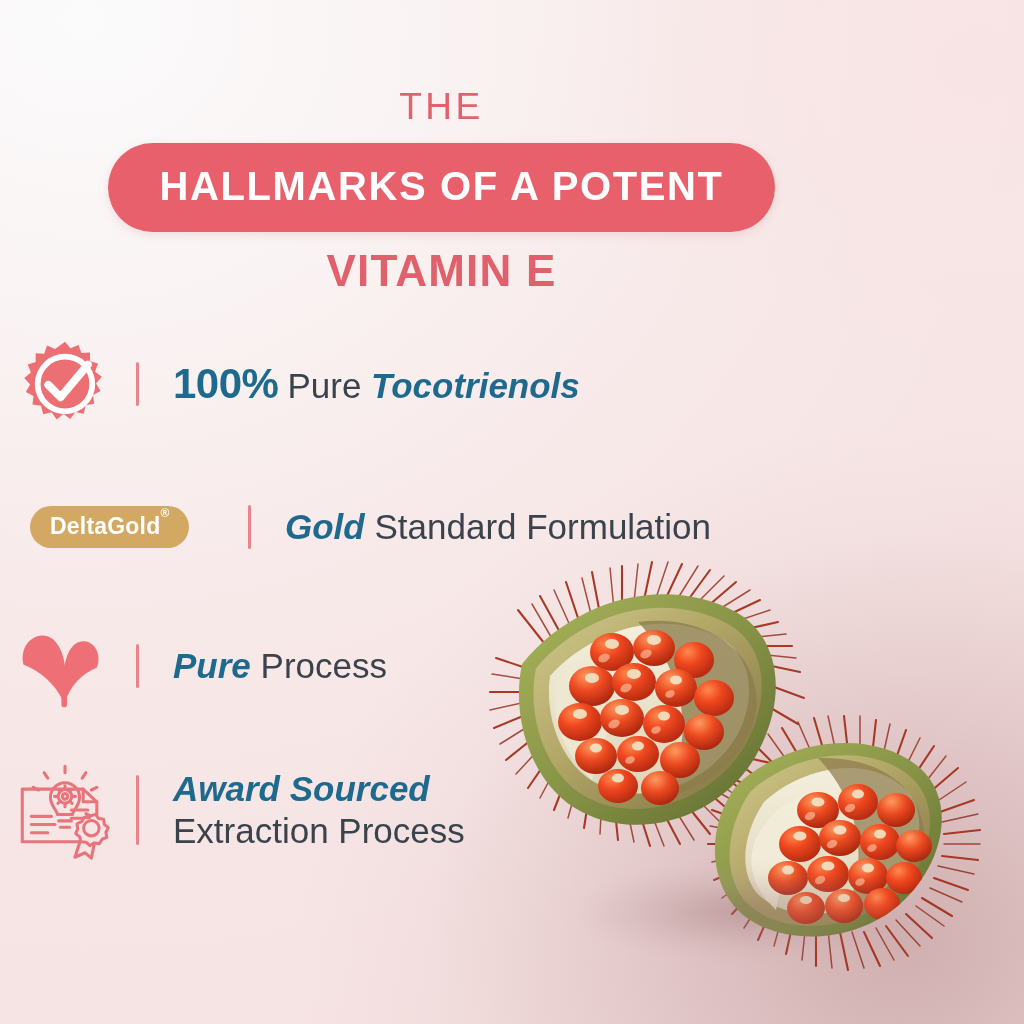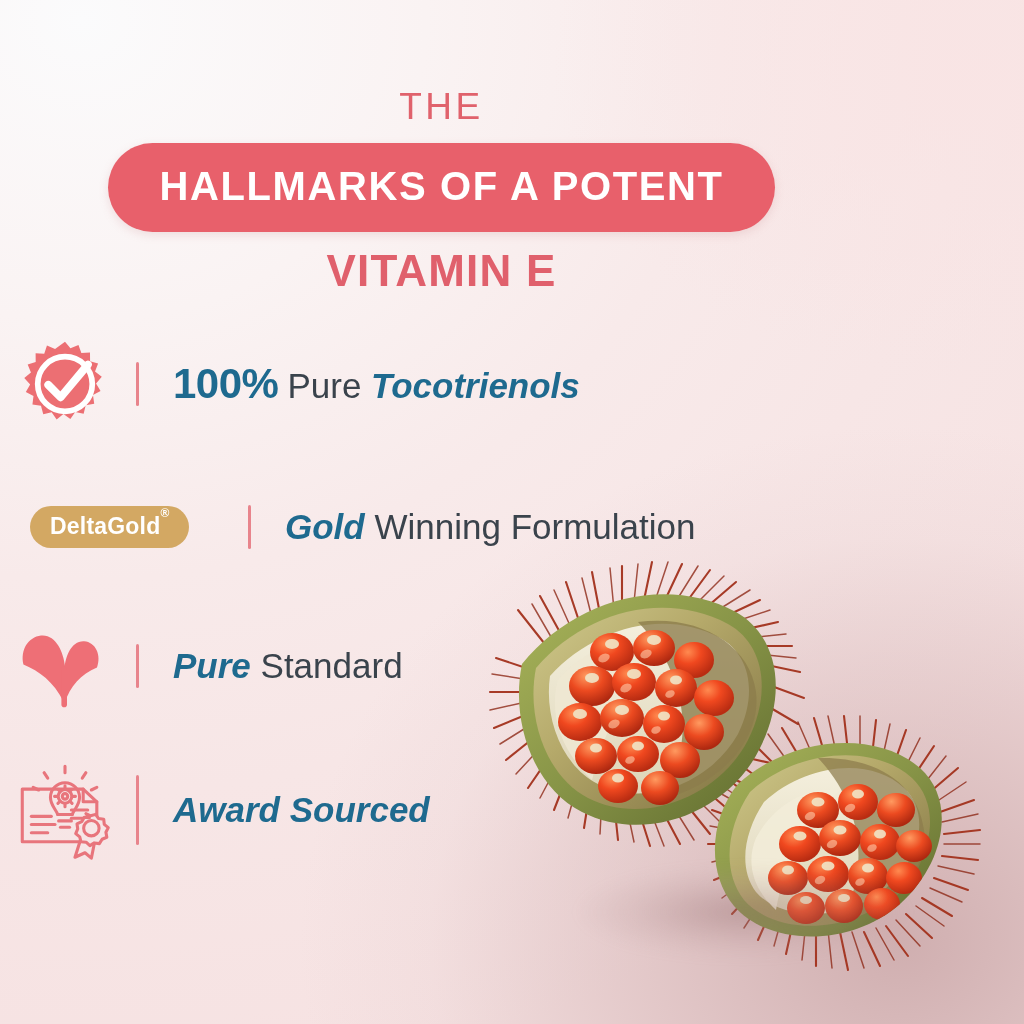--- a/index.html
+++ b/index.html
@@ -204,7 +204,7 @@
     </div>
     <div class="divider" style="margin-left:0;"></div>
     <div class="text-block">
-      <div class="feat-text"><span class="em-blue">Gold</span> <span class="plain">Winning Formulation</span></div>
+      <div class="feat-text"><span class="em-blue">Gold</span> <span class="plain">Standard Formulation</span></div>
     </div>
   </div>
 

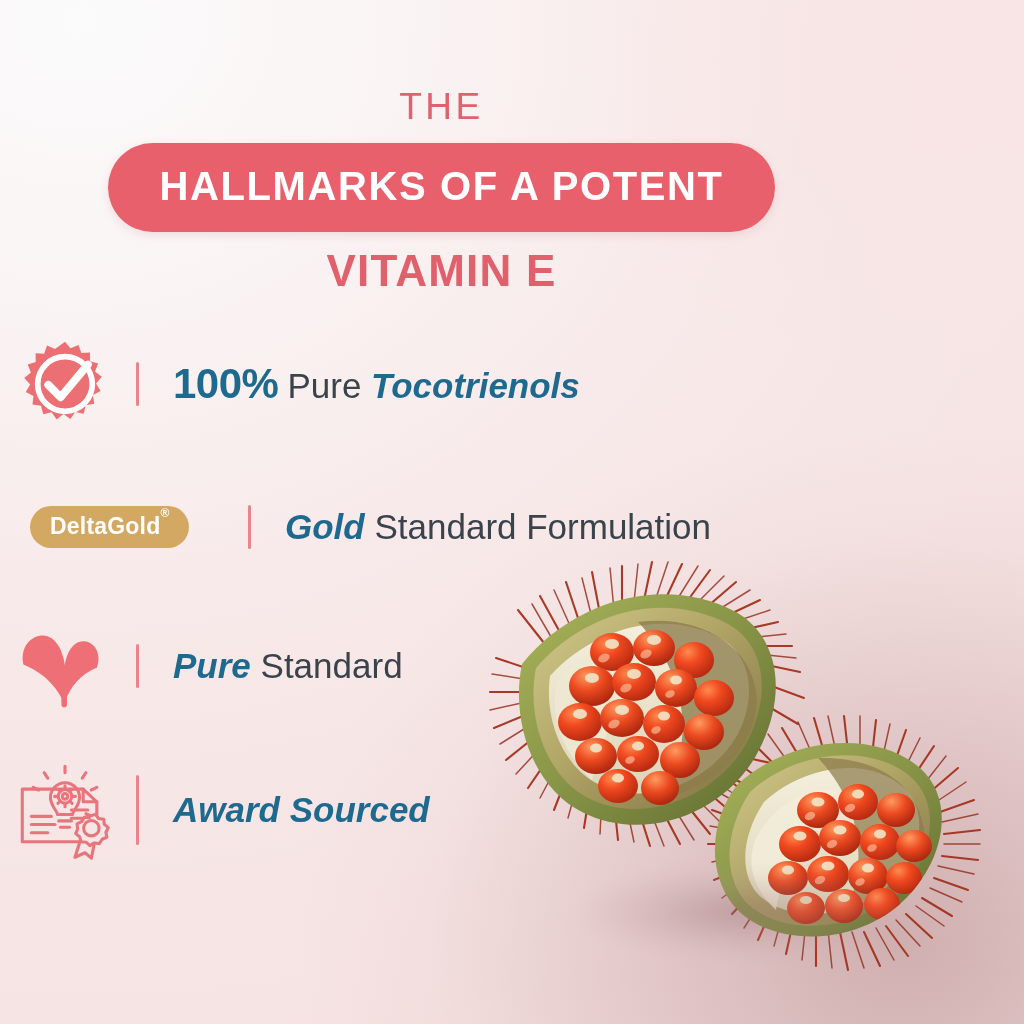--- a/index.html
+++ b/index.html
@@ -220,7 +220,7 @@
     </div>
     <div class="divider"></div>
     <div class="text-block">
-      <div class="feat-text"><span class="em-blue">Pure</span> <span class="plain">Standard</span></div>
+      <div class="feat-text"><span class="em-blue">Pure</span> <span class="plain">Process</span></div>
     </div>
   </div>
 

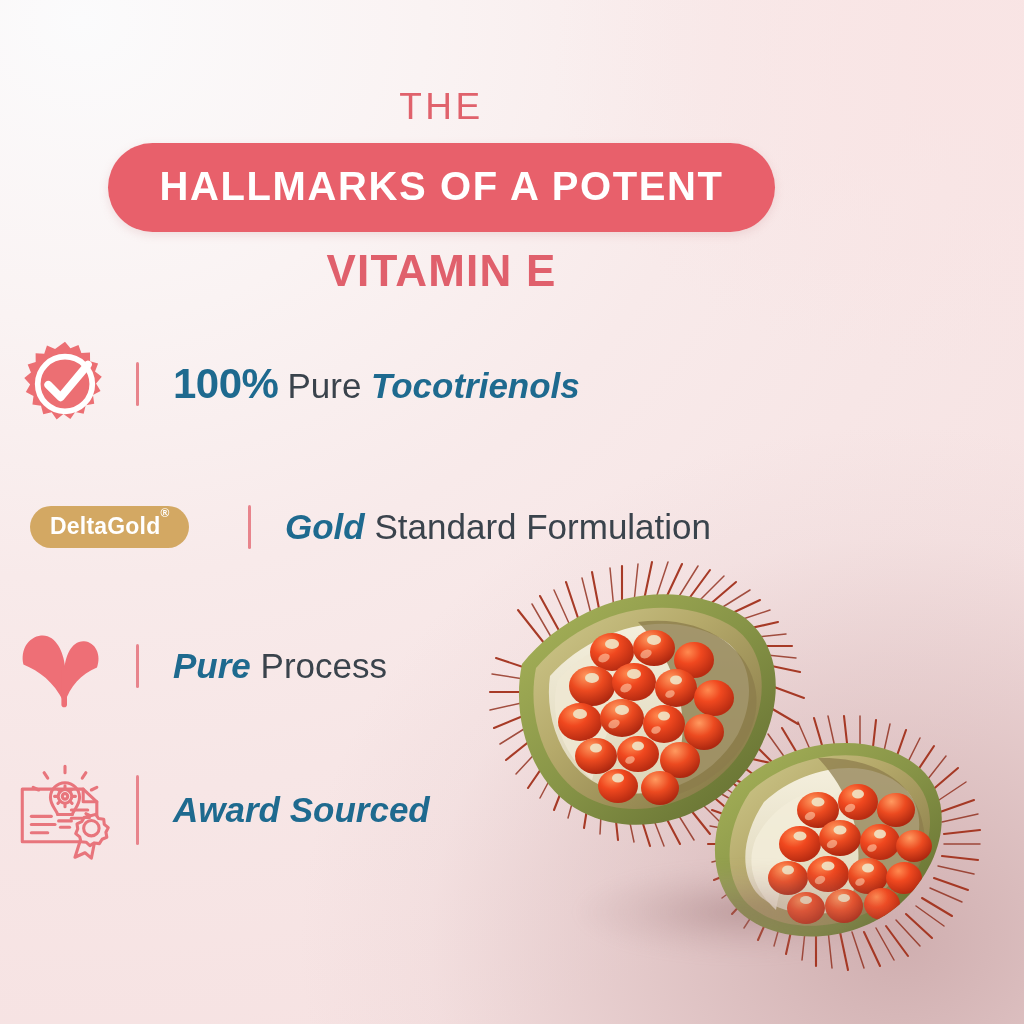--- a/index.html
+++ b/index.html
@@ -267,6 +267,7 @@
     <div class="divider" style="height:70px;"></div>
     <div class="text-block">
       <div class="feat-text"><span class="em-blue">Award Sourced</span></div>
+      <div class="feat-line2">Extraction Process</div>
     </div>
   </div>
 

